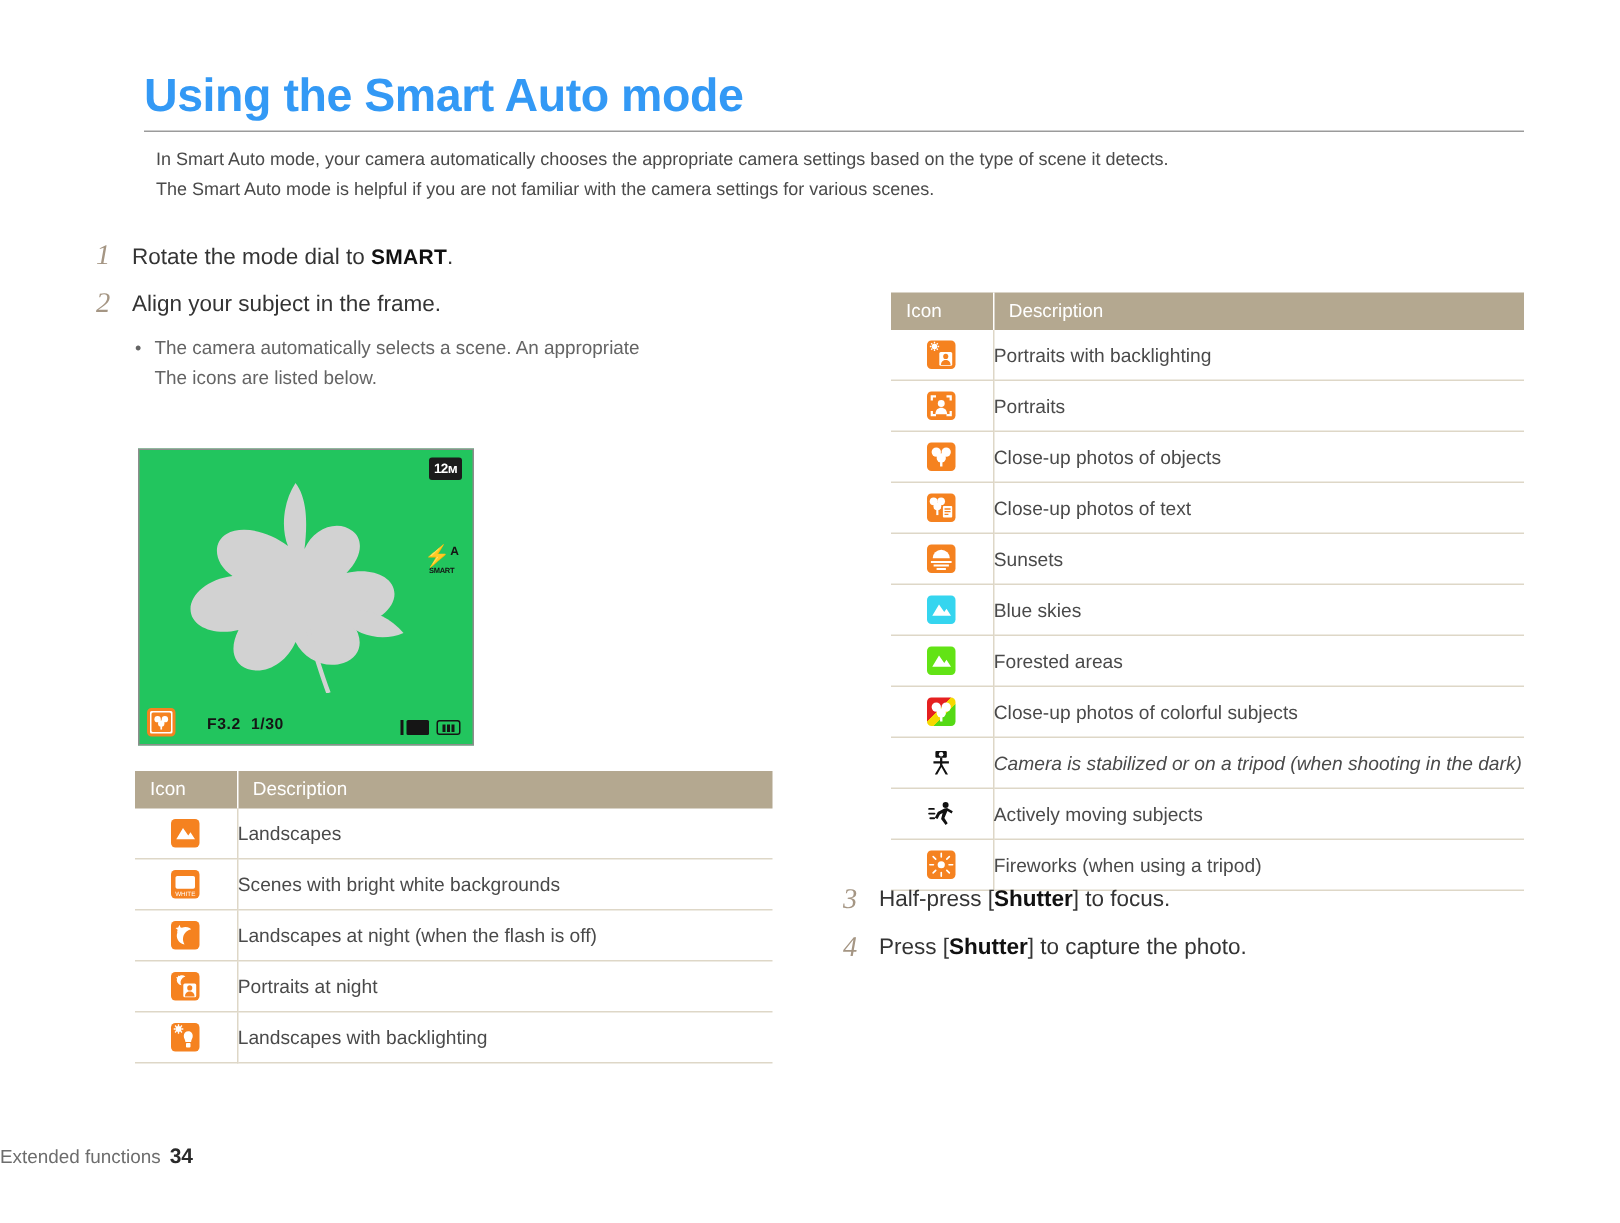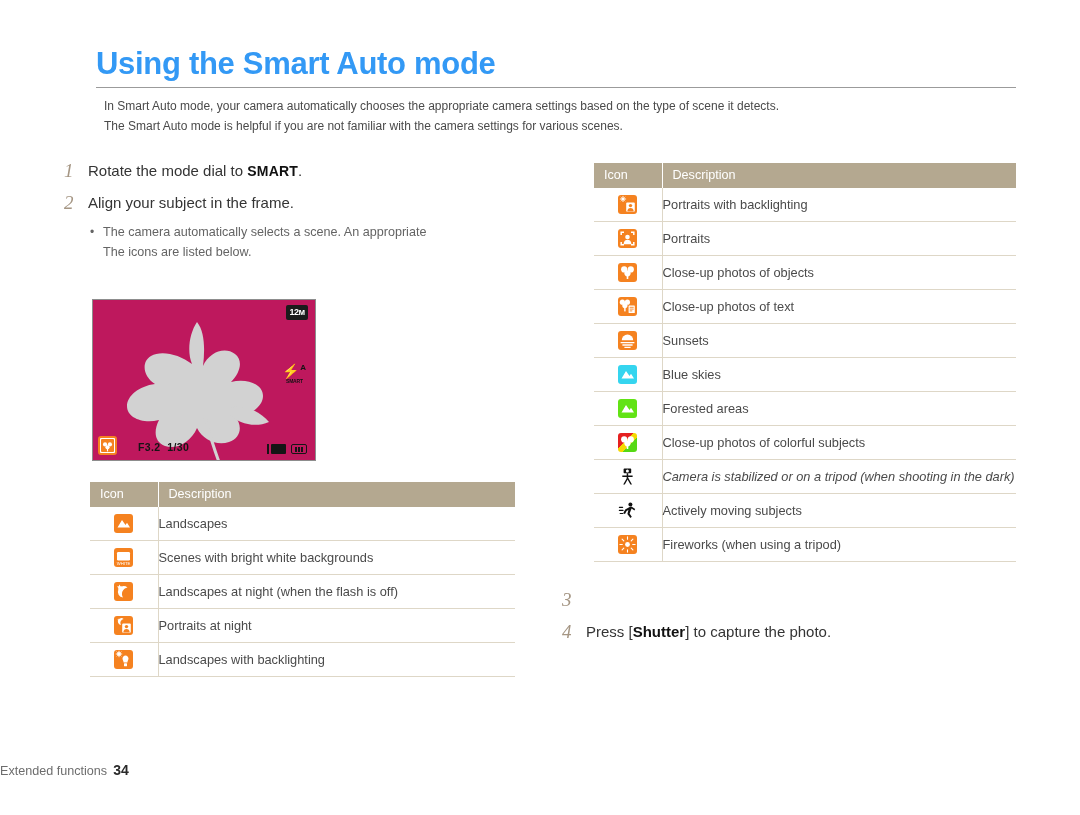--- a/index.html
+++ b/index.html
@@ -219,6 +219,7 @@
     position: absolute;
     border-collapse: collapse;
     table-layout: fixed;
+    margin-top: 32px;
   }
   .tbl-left  { left: 90px; top: 482px; width: 425px; }
   .tbl-right { left: 594px; top: 163px; width: 422px; }

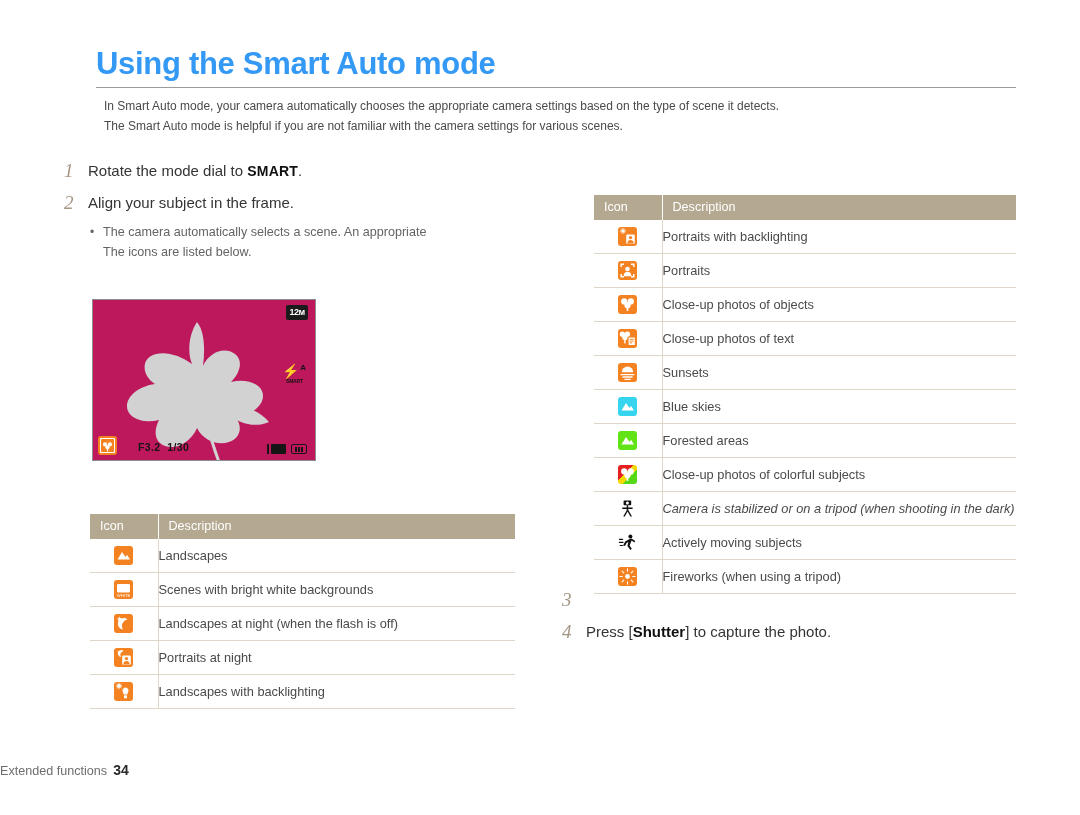--- a/index.html
+++ b/index.html
@@ -115,9 +115,9 @@
     left: 92px;
     top: 299px;
     width: 224px;
-    height: 162px;
+    height: 198px;
     border: 1px solid #8d8d8d;
-    background: #be185d;
+    background: #22c55e;
     box-sizing: border-box;
     overflow: hidden;
   }

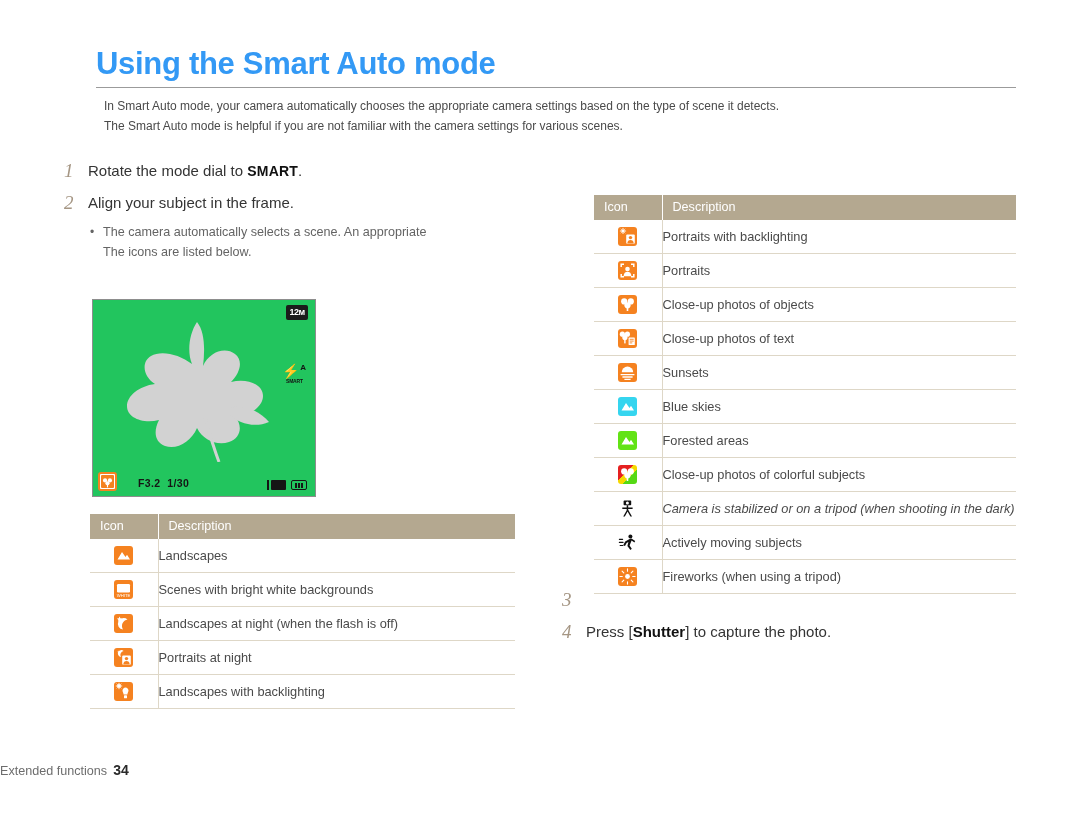--- a/index.html
+++ b/index.html
@@ -607,6 +607,9 @@
 
   <div class="step step3">
     <div class="step-num">3</div>
+    <div class="step-body">
+      <span>Half-press [</span><span class="bracket-bold">Shutter</span><span>] to focus.</span>
+    </div>
   </div>
 
   <div class="step step4">

